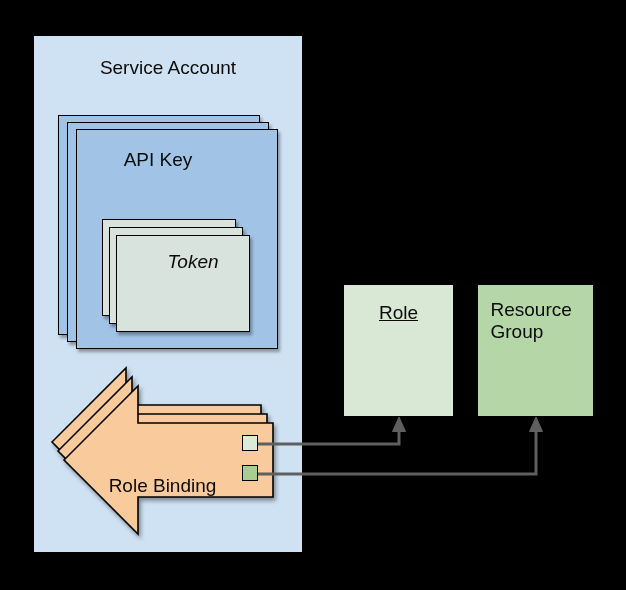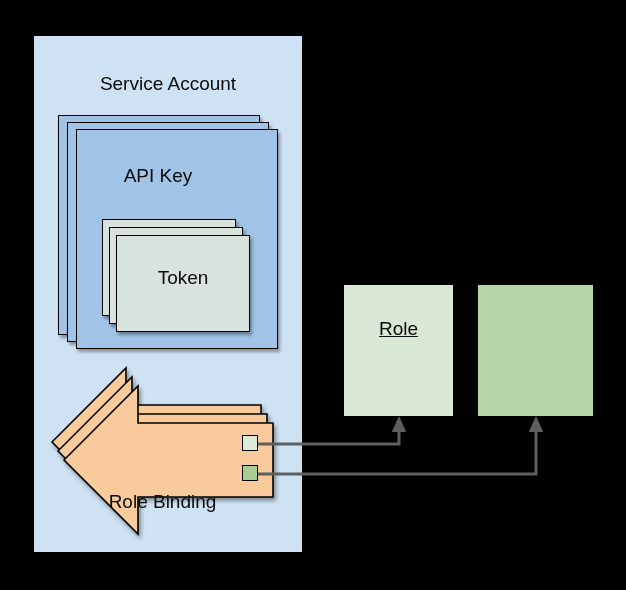--- a/index.html
+++ b/index.html
@@ -9,7 +9,7 @@
   }
   .abs{position:absolute;}
   .label{font-size:19px;line-height:1.18;color:#0b0b0b;}
-  .center{text-align:center;margin-top:16px;}
+  .center{text-align:center;}
 
   
   #sa-box{left:34px;top:36px;width:268px;height:516px;}

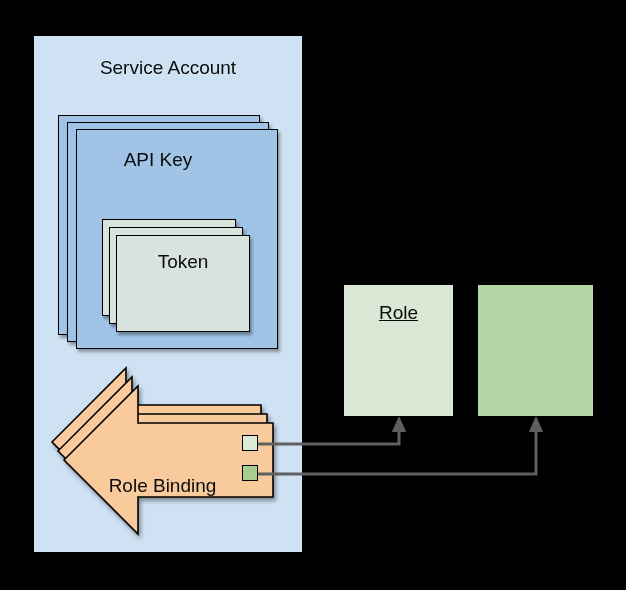--- a/index.html
+++ b/index.html
@@ -28,7 +28,7 @@
   #tok-l2{left:102px;top:219px;width:134px;height:97px;}
   #tok-l1{left:109px;top:227px;width:134px;height:97px;}
   #tok-l0{left:116px;top:235px;width:134px;height:97px;}
-  #tok-label{left:116px;top:251px;width:134px;}
+  #tok-label{left:126px;top:251px;width:134px;font-style:italic;}
 
   
   #role-box{left:344px;top:285px;width:109px;height:131px;}

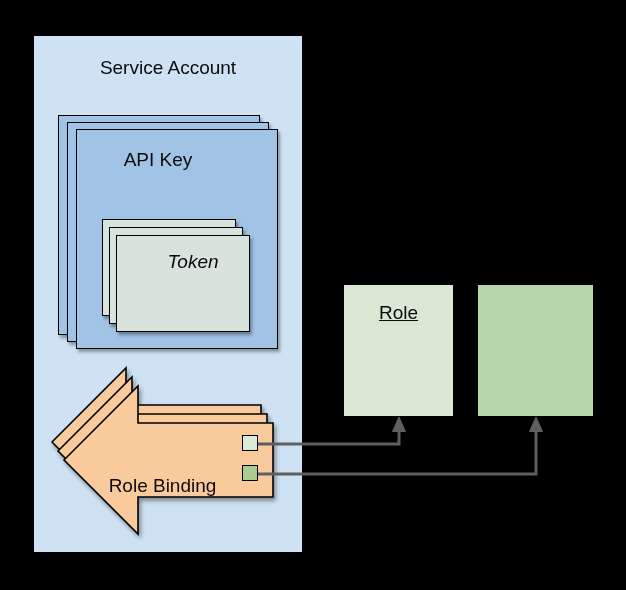--- a/index.html
+++ b/index.html
@@ -77,6 +77,7 @@
   <div id="role-label" class="abs label center">Role</div>
 
   <div id="rg-box" class="abs" style="background-color: rgb(181, 214, 167);"></div>
+  <div id="rg-label" class="abs label center"><span class="wrapblock">Resource Group</span></div>
 
   <svg id="overlay" class="abs" viewBox="0 0 626 590">
     <g id="rb-group">

